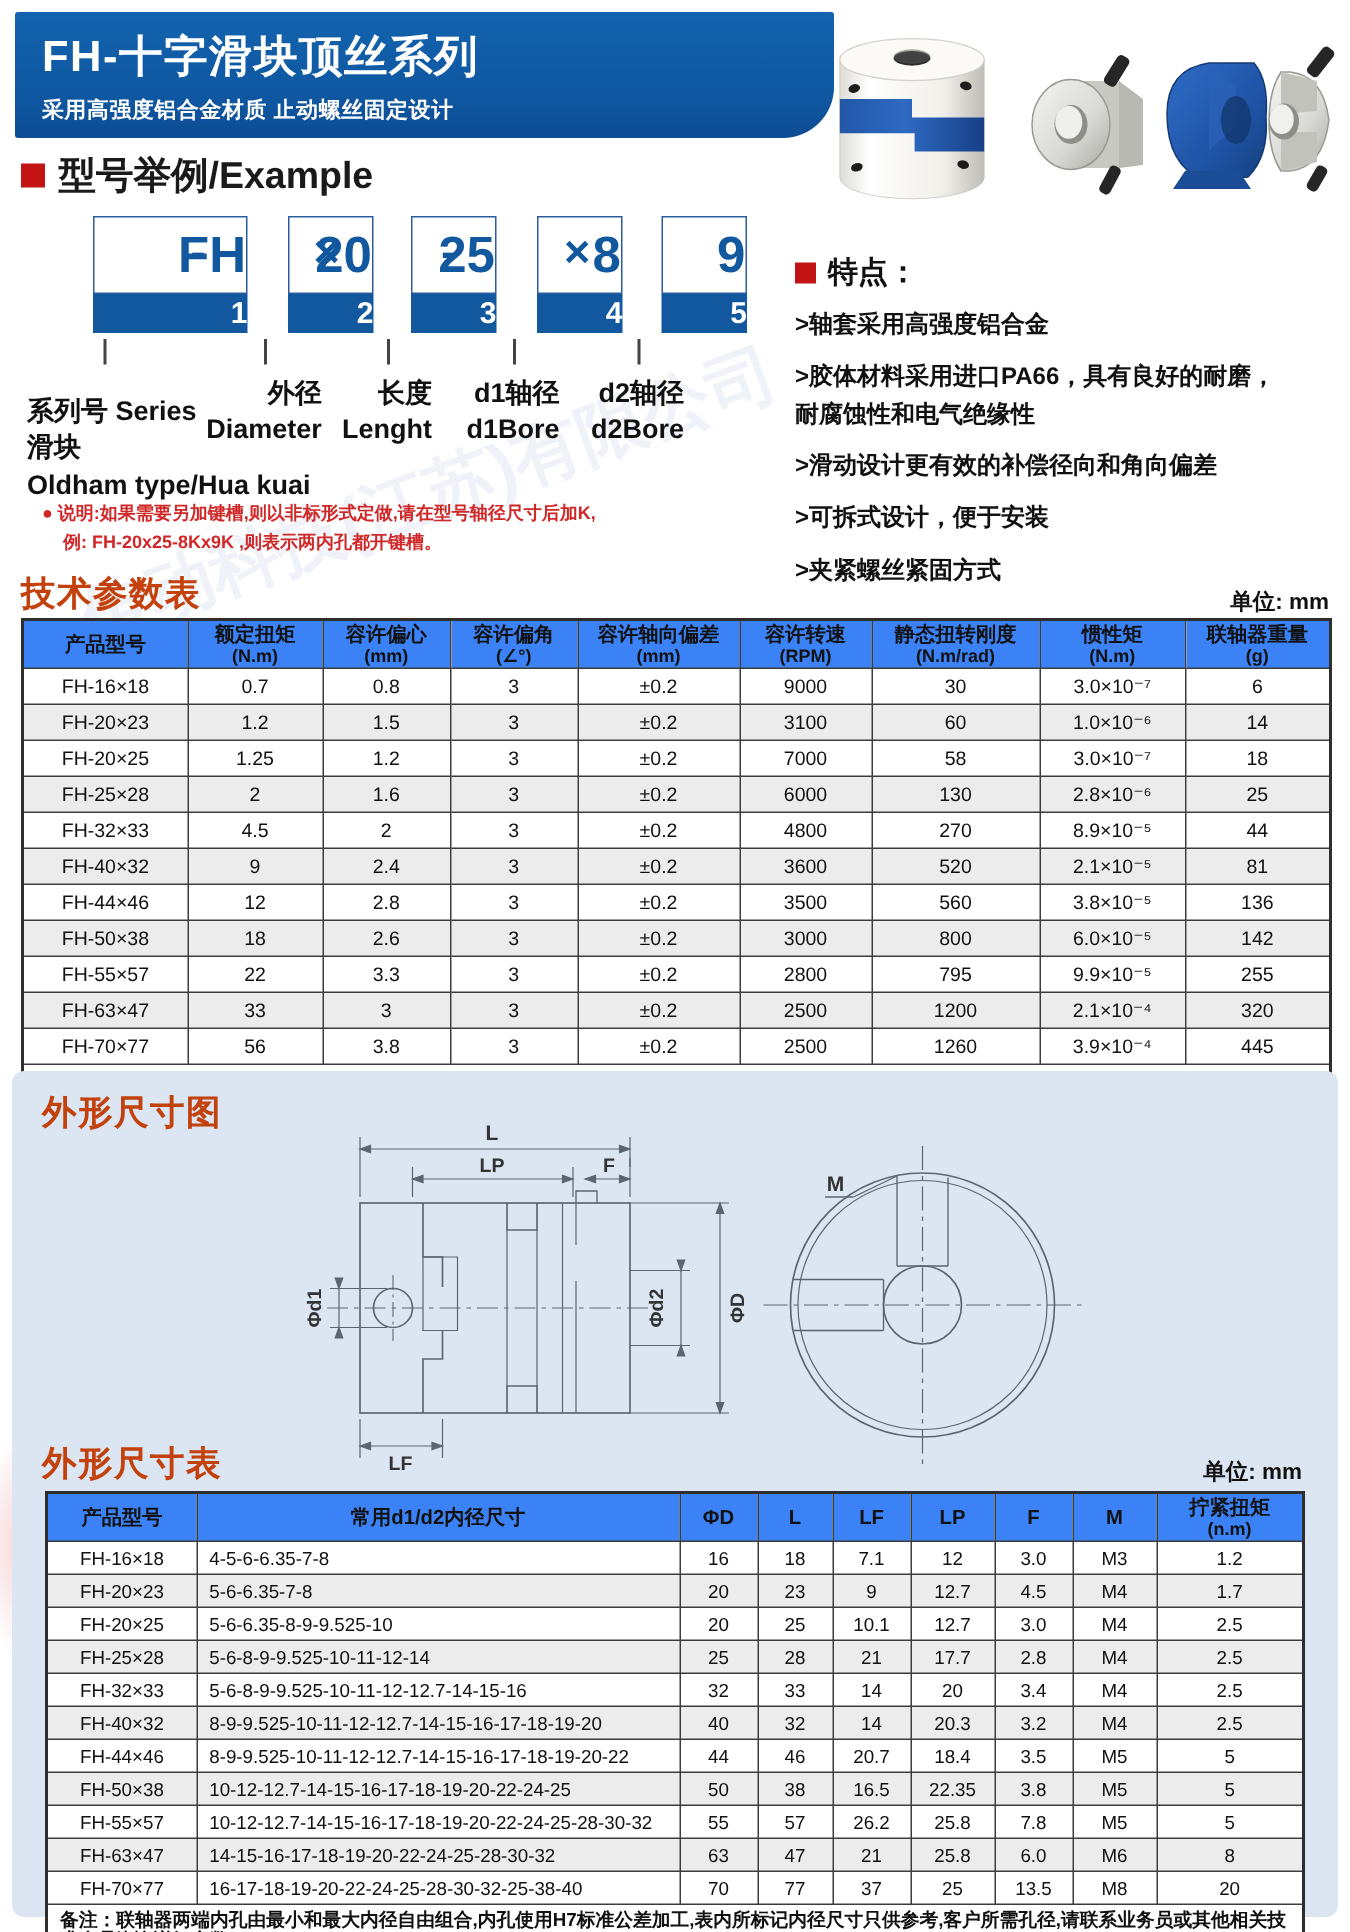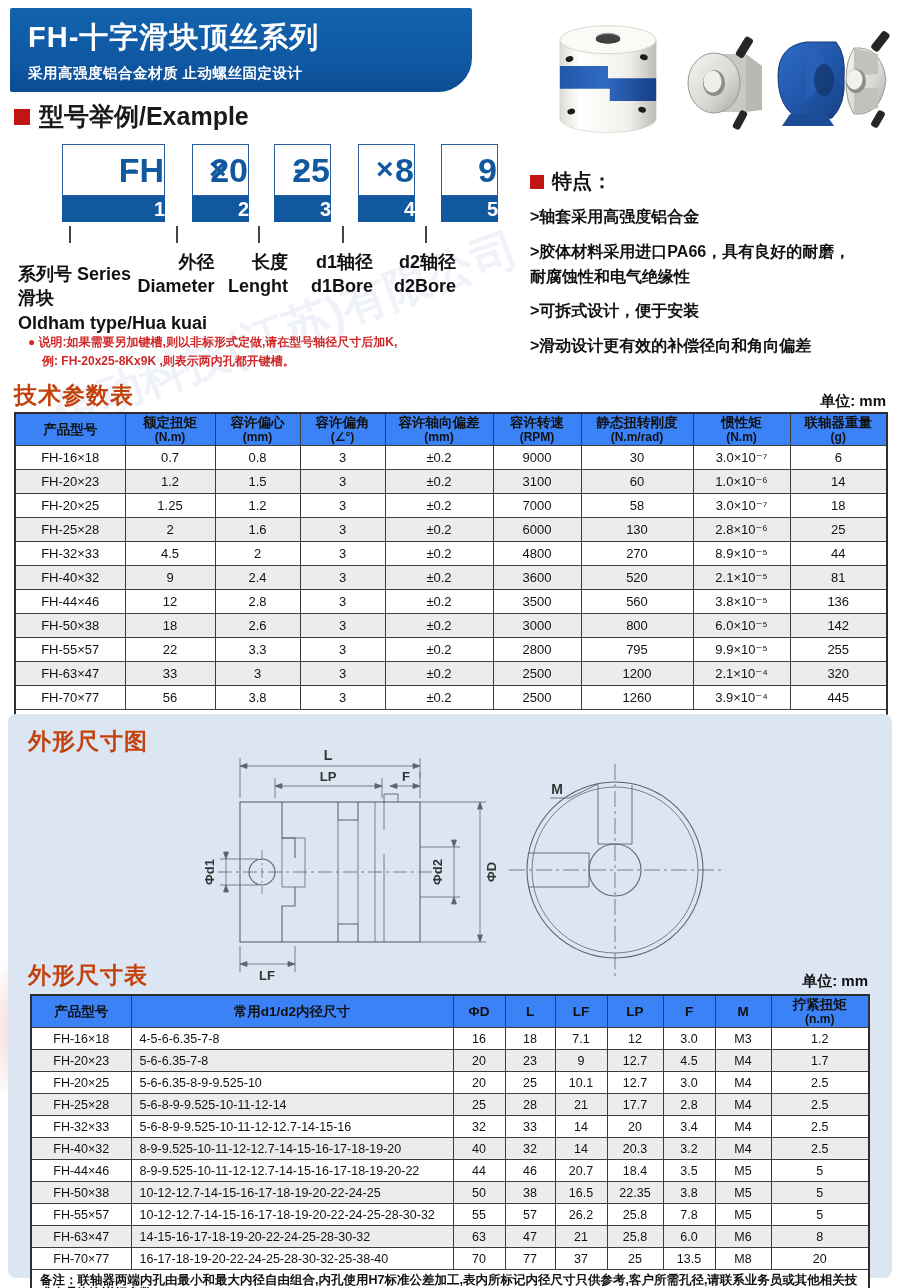--- a/index.html
+++ b/index.html
@@ -7,7 +7,7 @@
   #page{position:relative;width:900px;height:1288px;background:#ffffff;overflow:hidden;}
 
   
-  .banner{position:absolute;left:10px;top:8px;width:462px;height:84px;
+  .banner{position:absolute;left:10px;top:8px;width:546px;height:84px;
     background:linear-gradient(180deg,#1363ae 0%,#0f56a0 70%,#0c4c93 100%);
     border-radius:2px 2px 34px 2px;color:#fff;padding:10px 0 0 18px;box-sizing:border-box;}
   .banner .t{font-size:29px;font-weight:bold;letter-spacing:1px;}

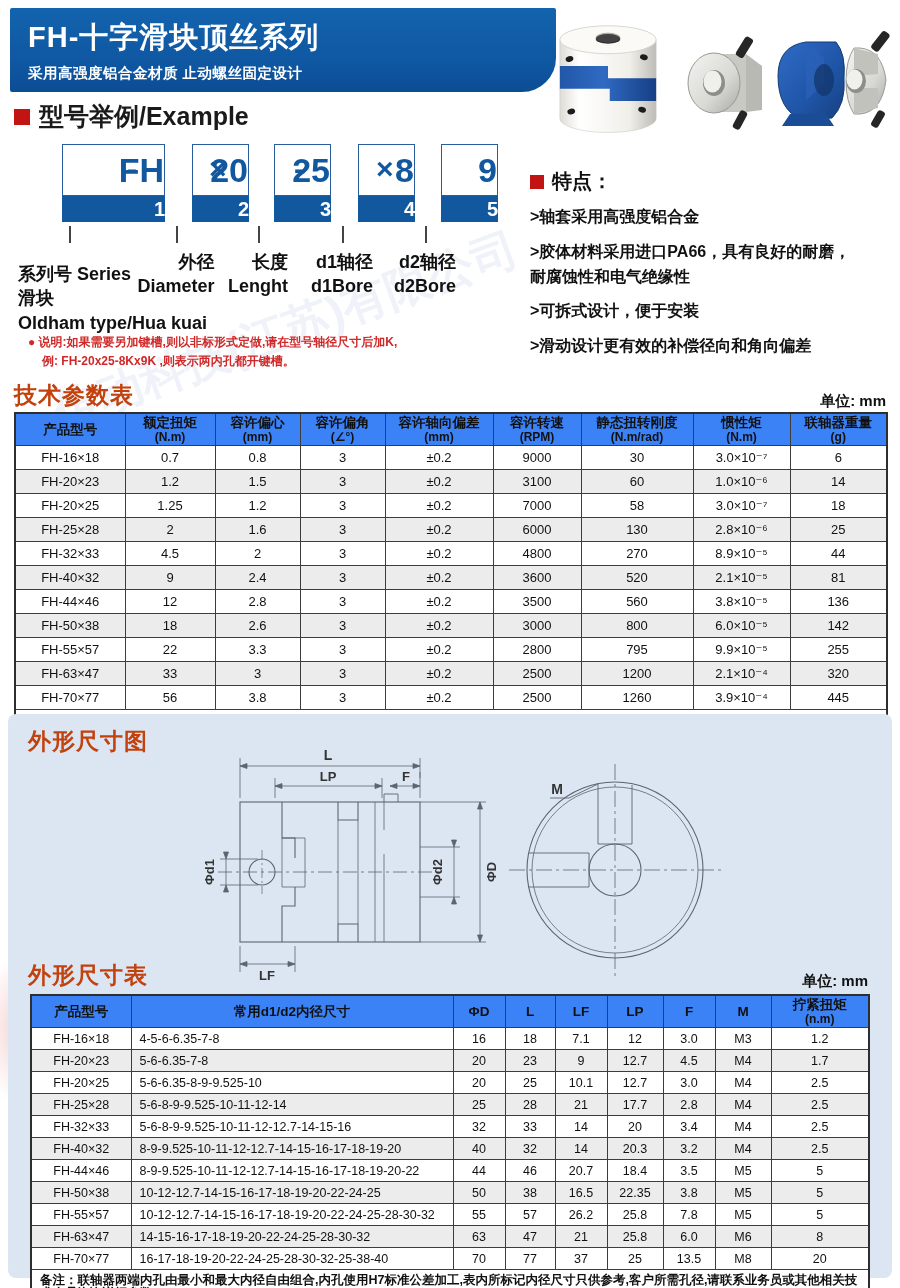--- a/index.html
+++ b/index.html
@@ -211,8 +211,8 @@
     <div class="item">&gt;轴套采用高强度铝合金</div>
     <div class="item">&gt;胶体材料采用进口PA66，具有良好的耐磨，
 耐腐蚀性和电气绝缘性</div>
+    <div class="item">&gt;滑动设计更有效的补偿径向和角向偏差</div>
     <div class="item">&gt;可拆式设计，便于安装</div>
-    <div class="item">&gt;滑动设计更有效的补偿径向和角向偏差</div>
   </div>
 
   <div class="blue-title" style="left:14px;top:380px;">技术参数表</div>

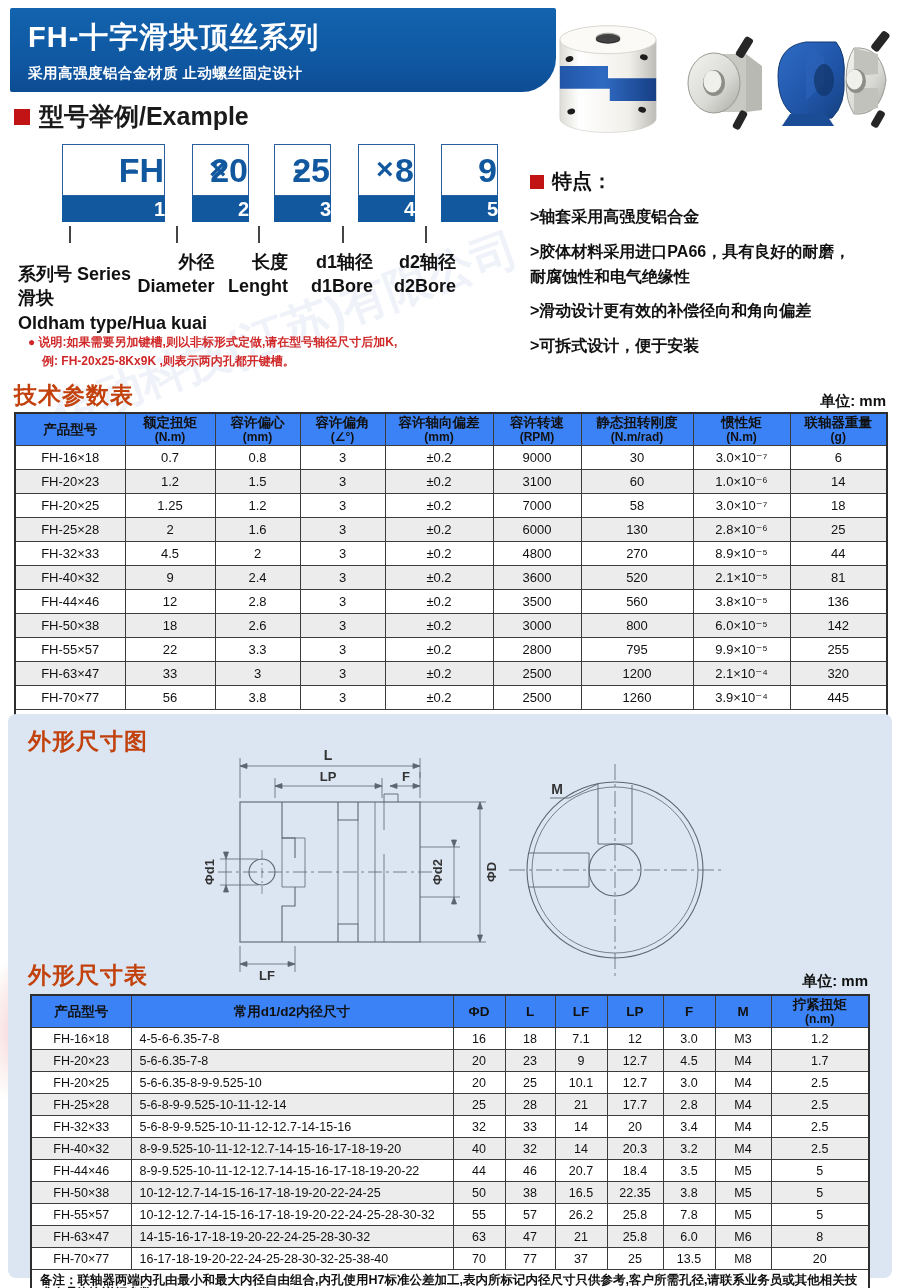--- a/index.html
+++ b/index.html
@@ -213,6 +213,7 @@
 耐腐蚀性和电气绝缘性</div>
     <div class="item">&gt;滑动设计更有效的补偿径向和角向偏差</div>
     <div class="item">&gt;可拆式设计，便于安装</div>
+    <div class="item">&gt;夹紧螺丝紧固方式</div>
   </div>
 
   <div class="blue-title" style="left:14px;top:380px;">技术参数表</div>

